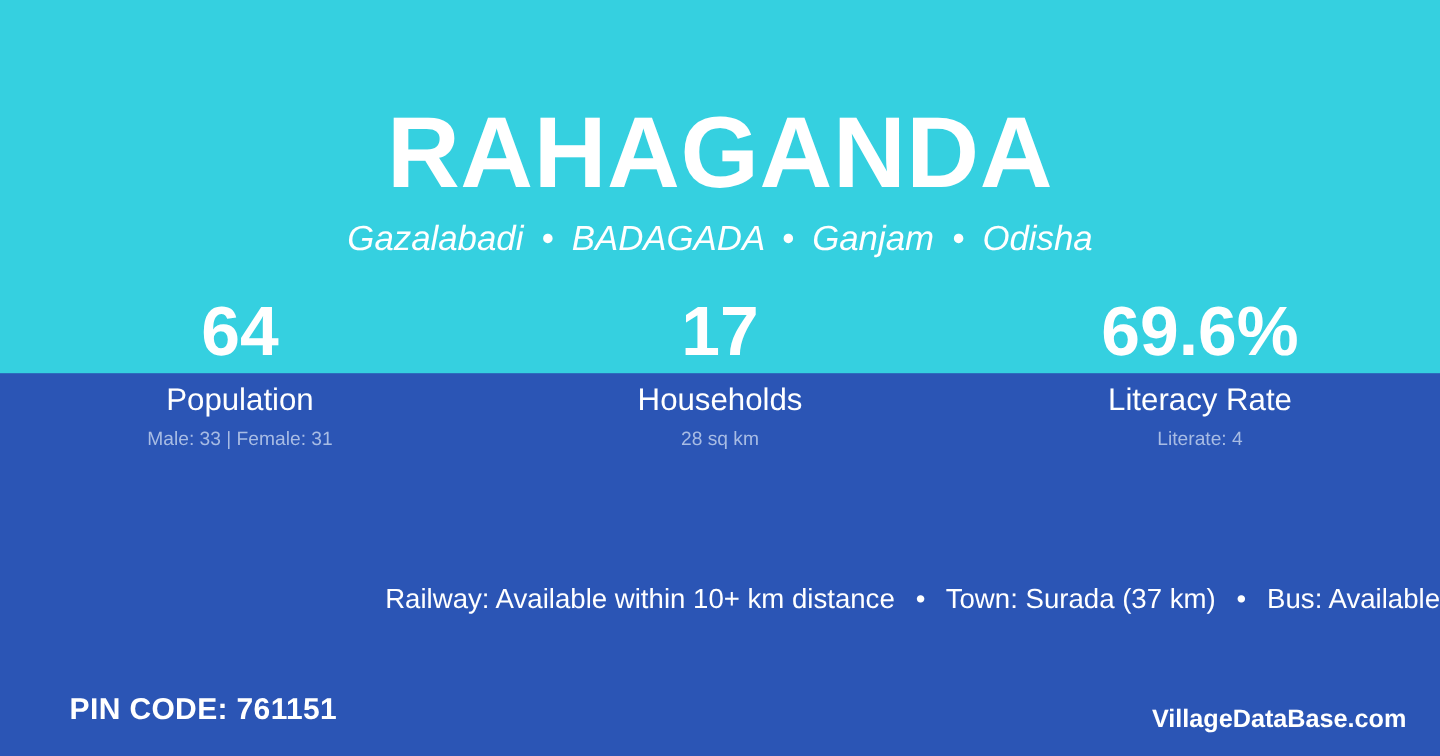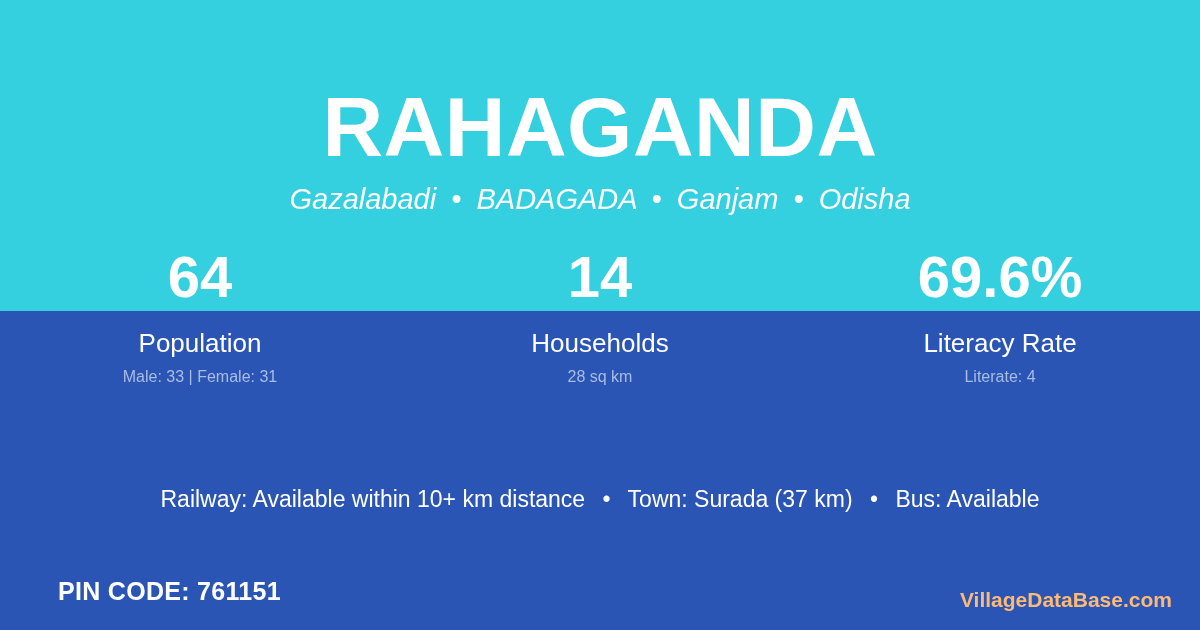--- a/index.html
+++ b/index.html
@@ -184,7 +184,7 @@
     </div>
 
     <div class="stat-col">
-      <div class="stat-value">14</div>
+      <div class="stat-value">17</div>
       <div class="stat-label">Households</div>
       <div class="stat-sub">28 sq km</div>
     </div>

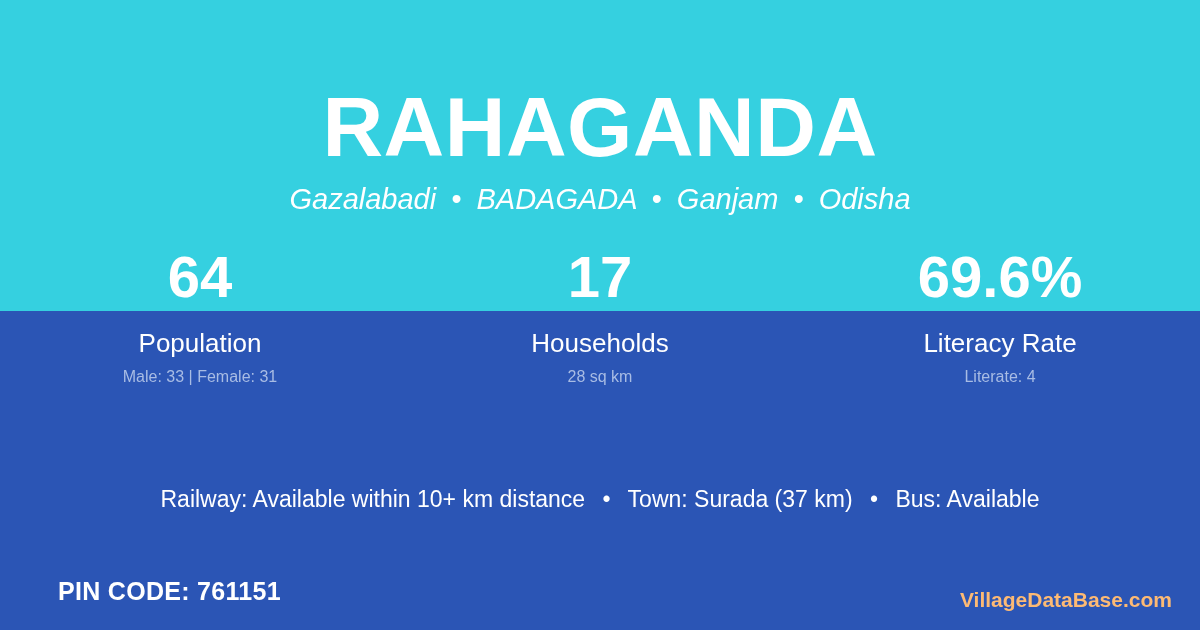--- a/index.html
+++ b/index.html
@@ -95,7 +95,7 @@
     white-space: nowrap;
   }
   .stat-label {
-    margin-top: 18px;
+    margin-top: 8px;
     font-size: 26px;
     line-height: 30px;
     font-weight: 300;

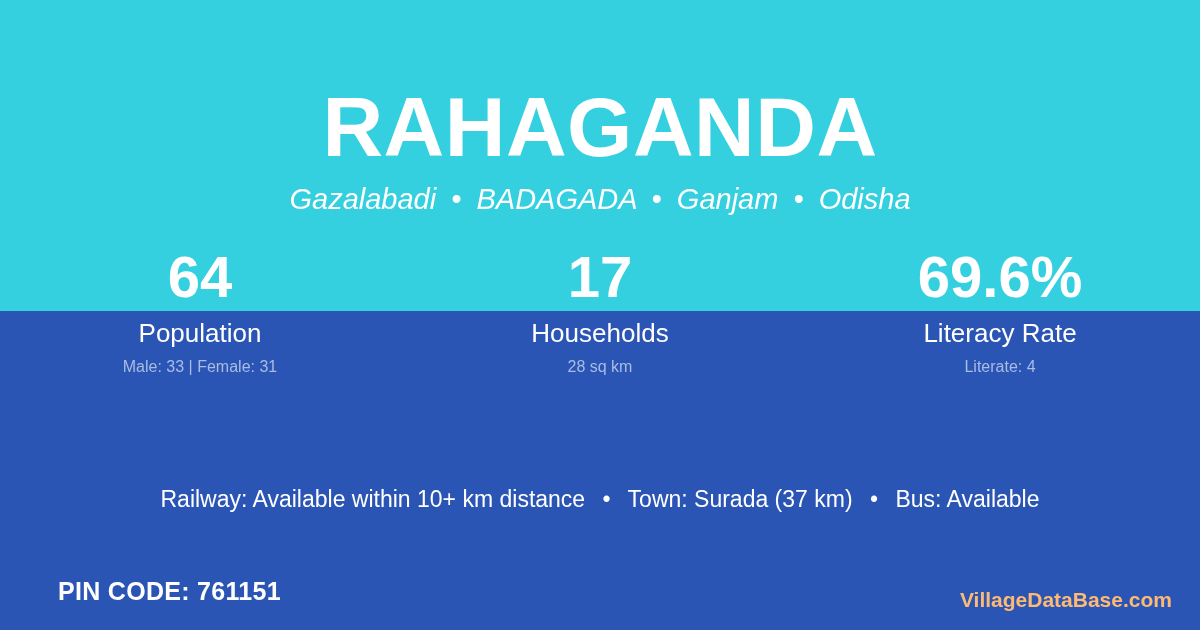--- a/index.html
+++ b/index.html
@@ -117,7 +117,7 @@
     left: 0;
     top: 484px;
     width: 1200px;
-    text-align: center;
+    text-align: right;
     font-size: 23px;
     line-height: 30px;
     font-weight: 400;

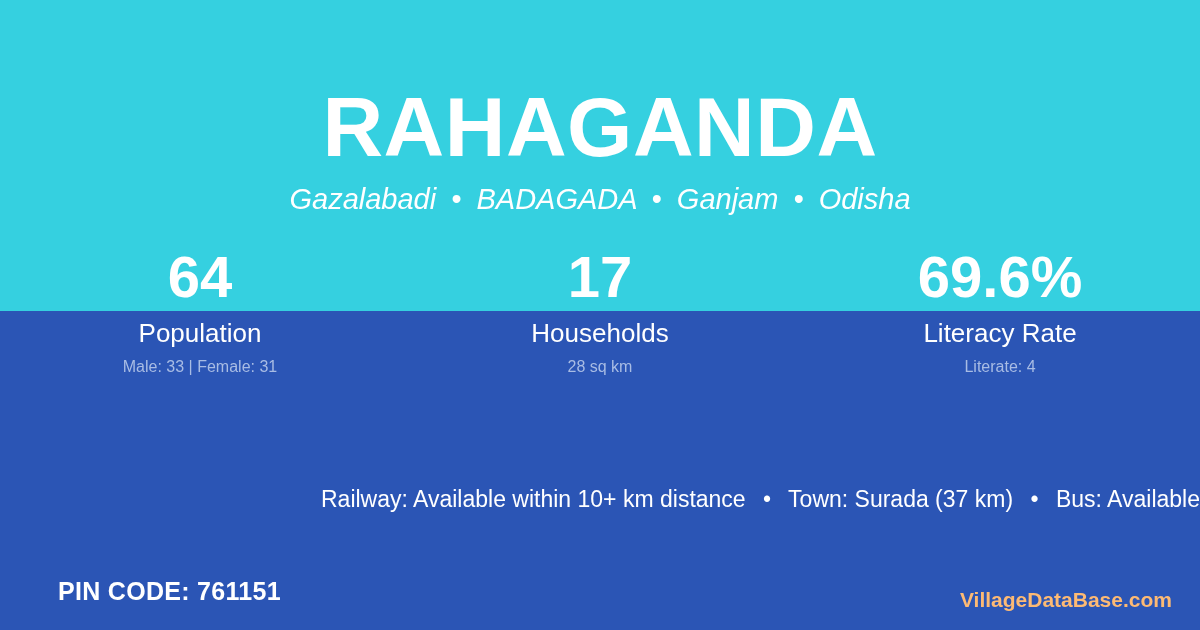--- a/index.html
+++ b/index.html
@@ -150,7 +150,7 @@
     font-size: 21px;
     line-height: 26px;
     font-weight: 700;
-    color: #fdba74;
+    color: #ffffff;
     white-space: nowrap;
   }
 </style>

